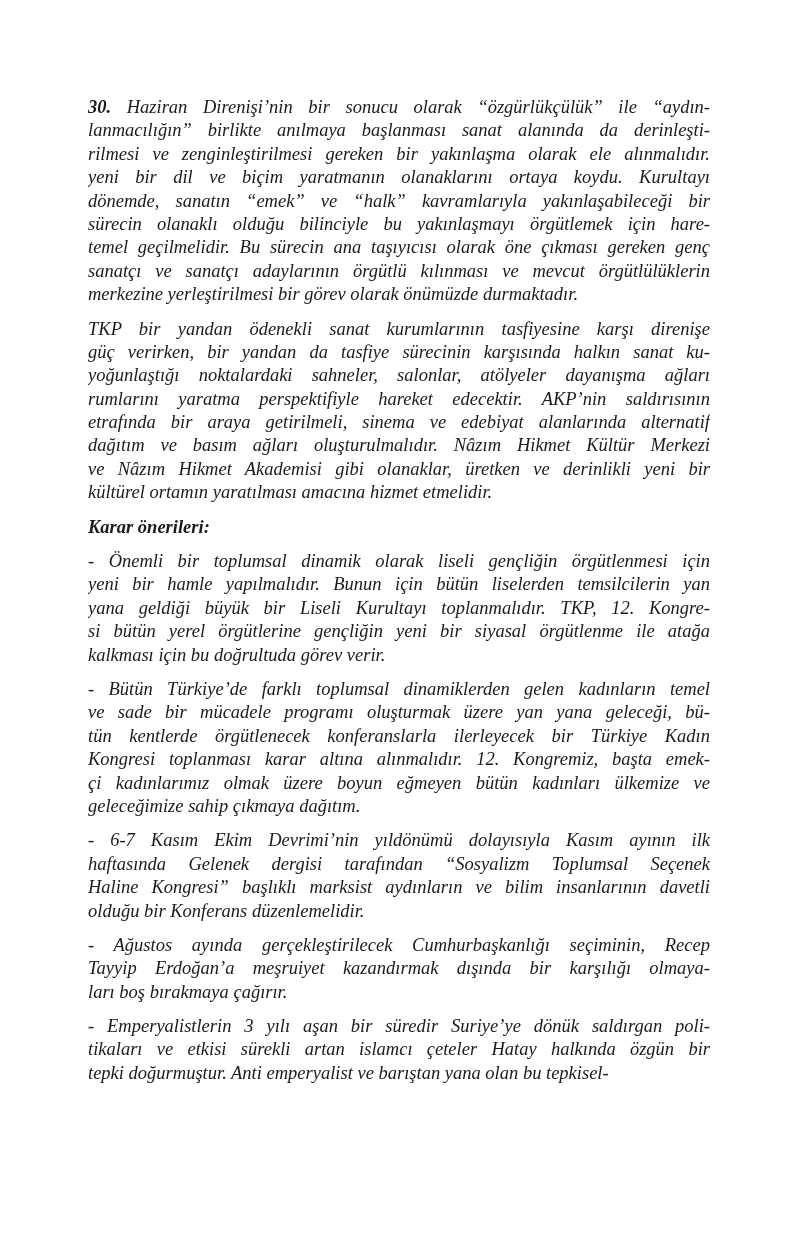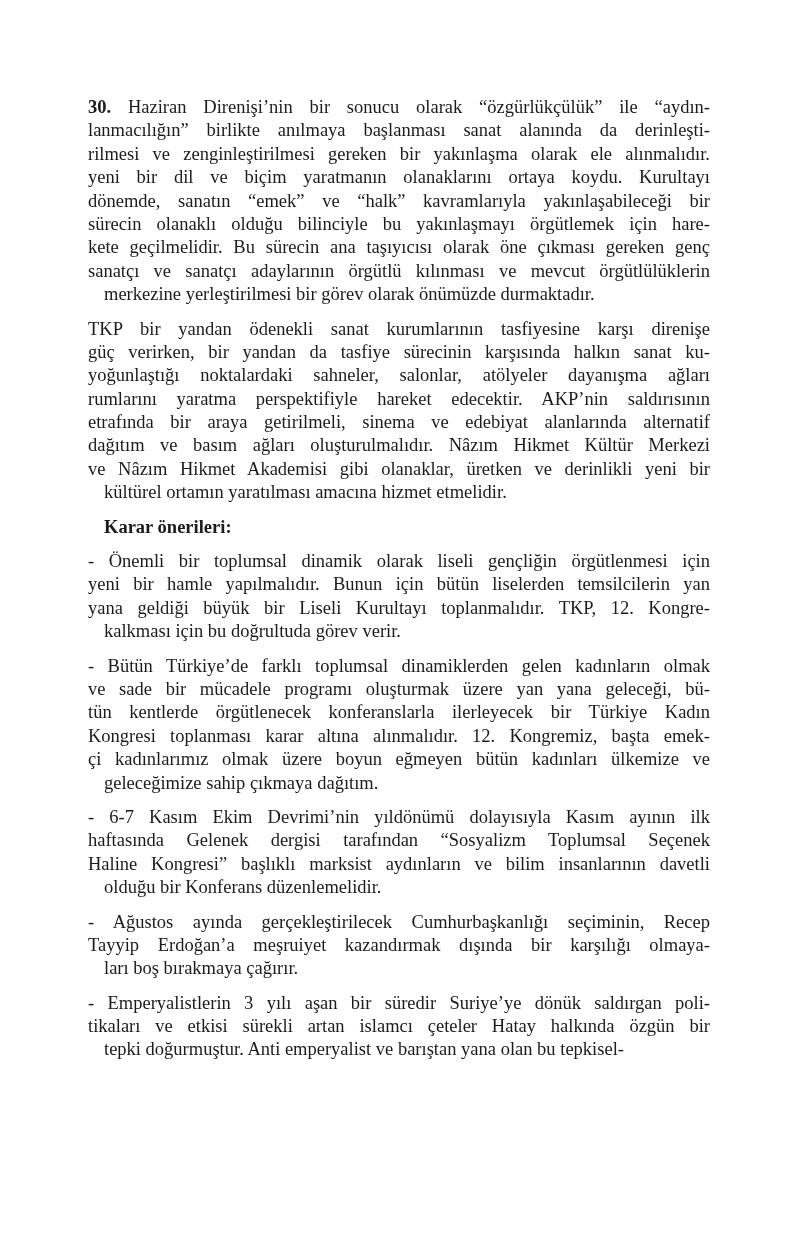--- a/index.html
+++ b/index.html
@@ -13,6 +13,7 @@
     height: 1086px;
     background: #ffffff;
     overflow: hidden;
+    font-style: italic;
   }
   .text-block {
     position: absolute;

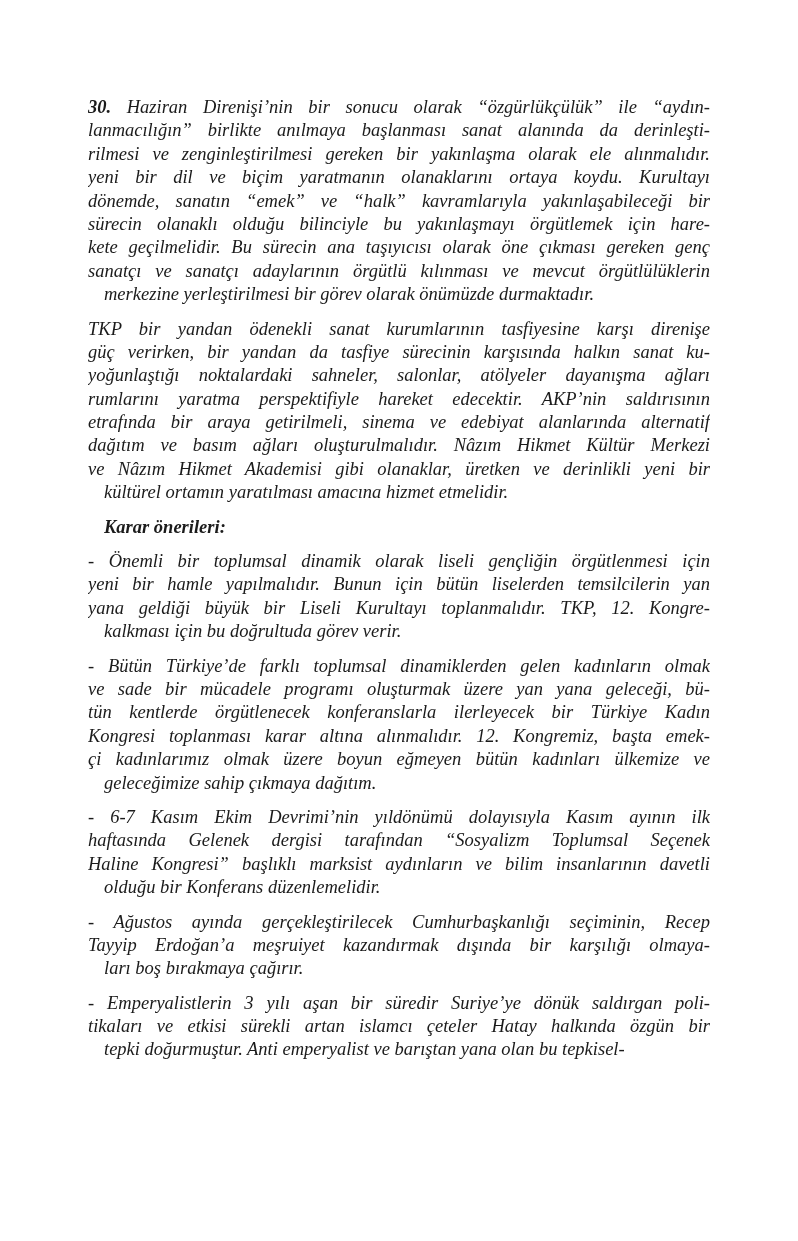--- a/index.html
+++ b/index.html
@@ -74,7 +74,7 @@
         <div class="line">yeni bir dil ve biçim yaratmanın olanaklarını ortaya koydu. Kurultayı</div>
         <div class="line">dönemde, sanatın “emek” ve “halk” kavramlarıyla yakınlaşabileceği bir</div>
         <div class="line">sürecin olanaklı olduğu bilinciyle bu yakınlaşmayı örgütlemek için hare-</div>
-        <div class="line">kete geçilmelidir. Bu sürecin ana taşıyıcısı olarak öne çıkması gereken genç</div>
+        <div class="line">temel geçilmelidir. Bu sürecin ana taşıyıcısı olarak öne çıkması gereken genç</div>
         <div class="line">sanatçı ve sanatçı adaylarının örgütlü kılınması ve mevcut örgütlülüklerin</div>
         <div class="line last">merkezine yerleştirilmesi bir görev olarak önümüzde durmaktadır.</div>
       </div>

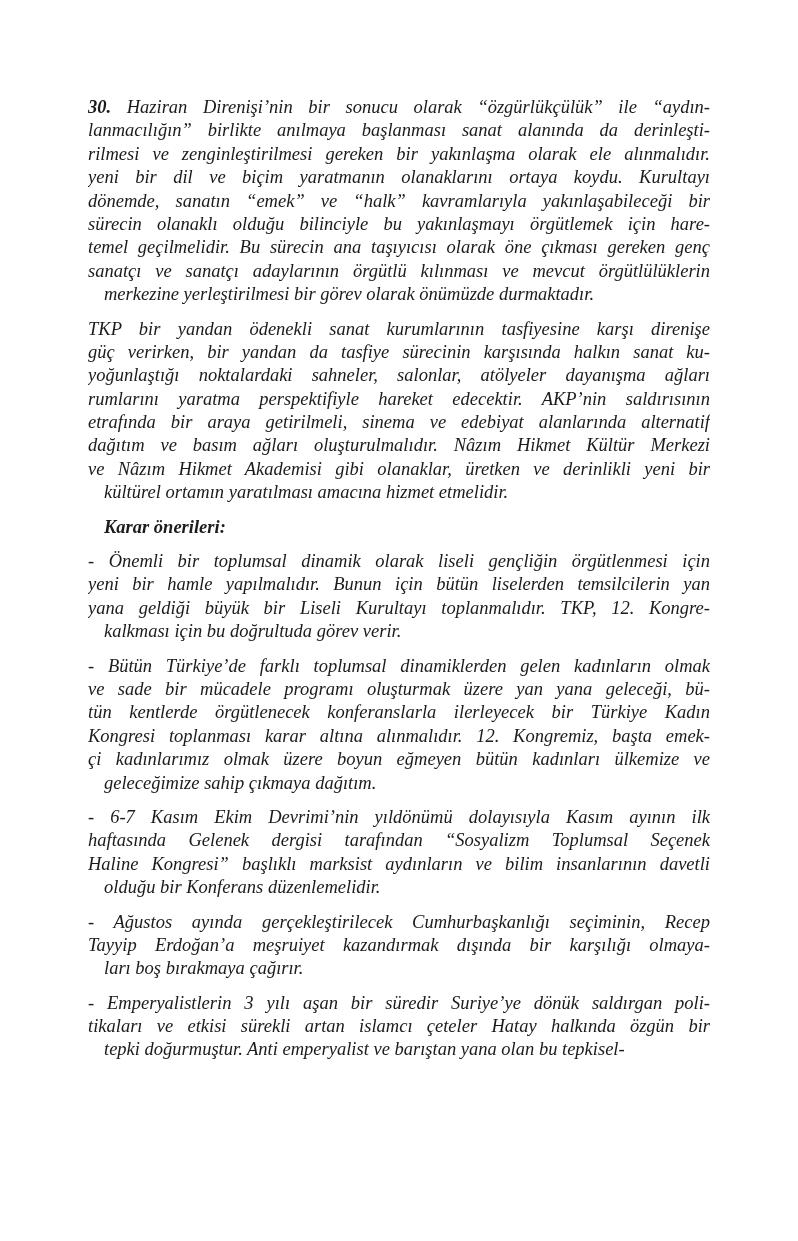--- a/index.html
+++ b/index.html
@@ -40,7 +40,6 @@
   }
   .line.last {
     text-align-last: left;
-    margin-left: 16px;
     -moz-text-align-last: left;
   }
   .para.heading .line {

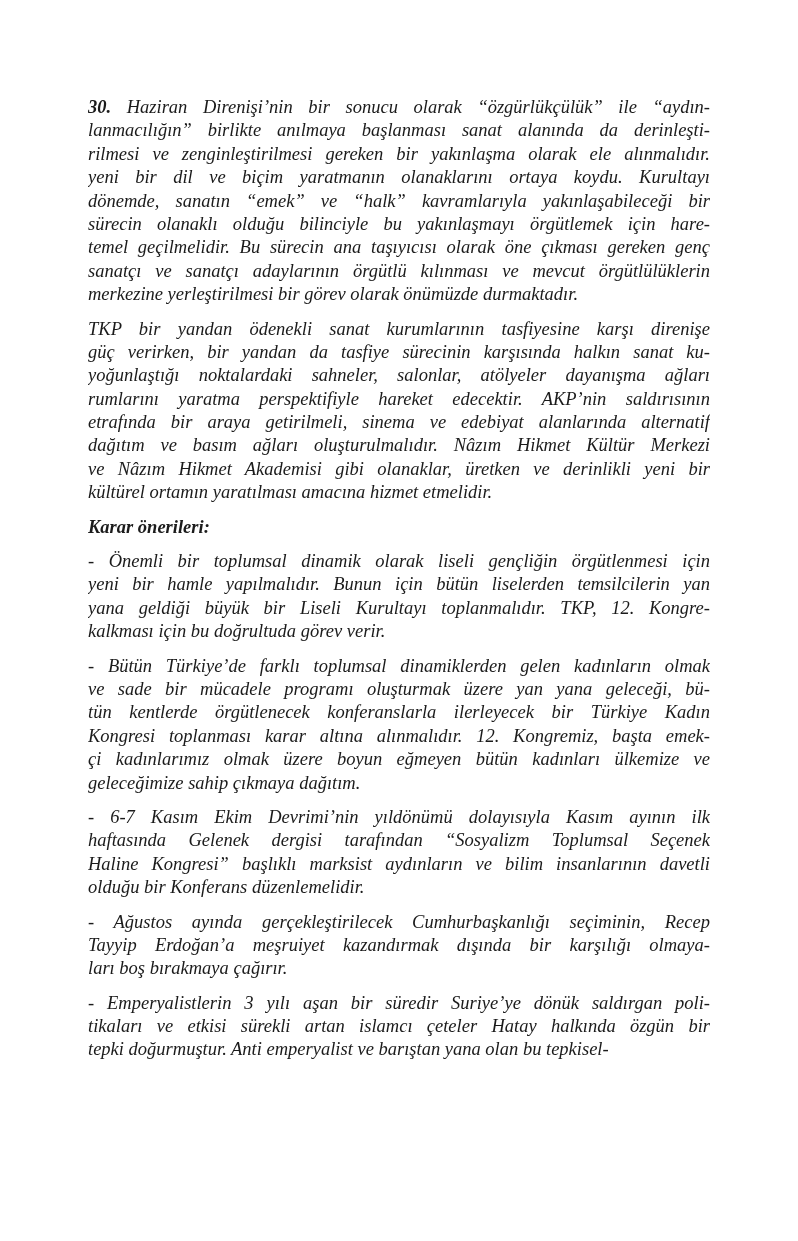--- a/index.html
+++ b/index.html
@@ -94,6 +94,7 @@
         <div class="line">- Önemli bir toplumsal dinamik olarak liseli gençliğin örgütlenmesi için</div>
         <div class="line">yeni bir hamle yapılmalıdır. Bunun için bütün liselerden temsilcilerin yan</div>
         <div class="line">yana geldiği büyük bir Liseli Kurultayı toplanmalıdır. TKP, 12. Kongre-</div>
+        <div class="line">si bütün yerel örgütlerine gençliğin yeni bir siyasal örgütlenme ile atağa</div>
         <div class="line last">kalkması için bu doğrultuda görev verir.</div>
       </div>
       <div class="para">

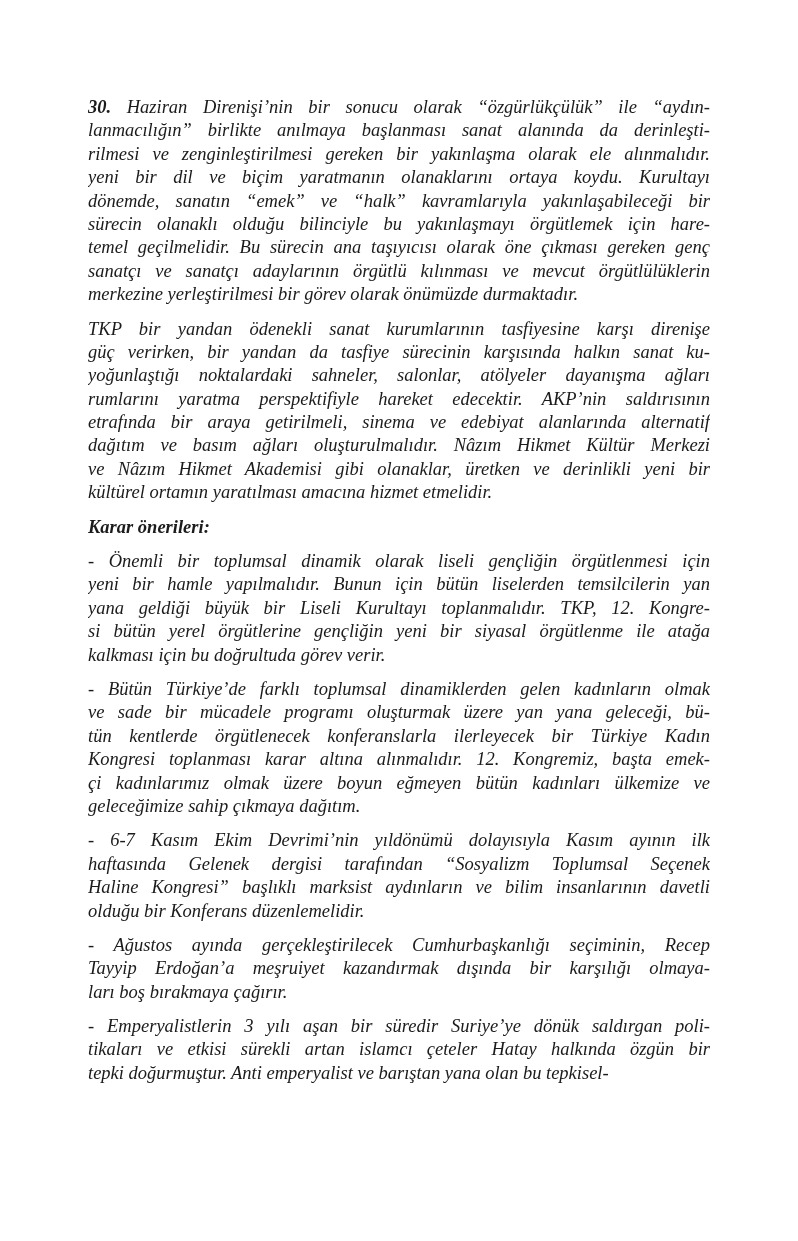--- a/index.html
+++ b/index.html
@@ -98,7 +98,7 @@
         <div class="line last">kalkması için bu doğrultuda görev verir.</div>
       </div>
       <div class="para">
-        <div class="line">- Bütün Türkiye’de farklı toplumsal dinamiklerden gelen kadınların olmak</div>
+        <div class="line">- Bütün Türkiye’de farklı toplumsal dinamiklerden gelen kadınların temel</div>
         <div class="line">ve sade bir mücadele programı oluşturmak üzere yan yana geleceği, bü-</div>
         <div class="line">tün kentlerde örgütlenecek konferanslarla ilerleyecek bir Türkiye Kadın</div>
         <div class="line">Kongresi toplanması karar altına alınmalıdır. 12. Kongremiz, başta emek-</div>

